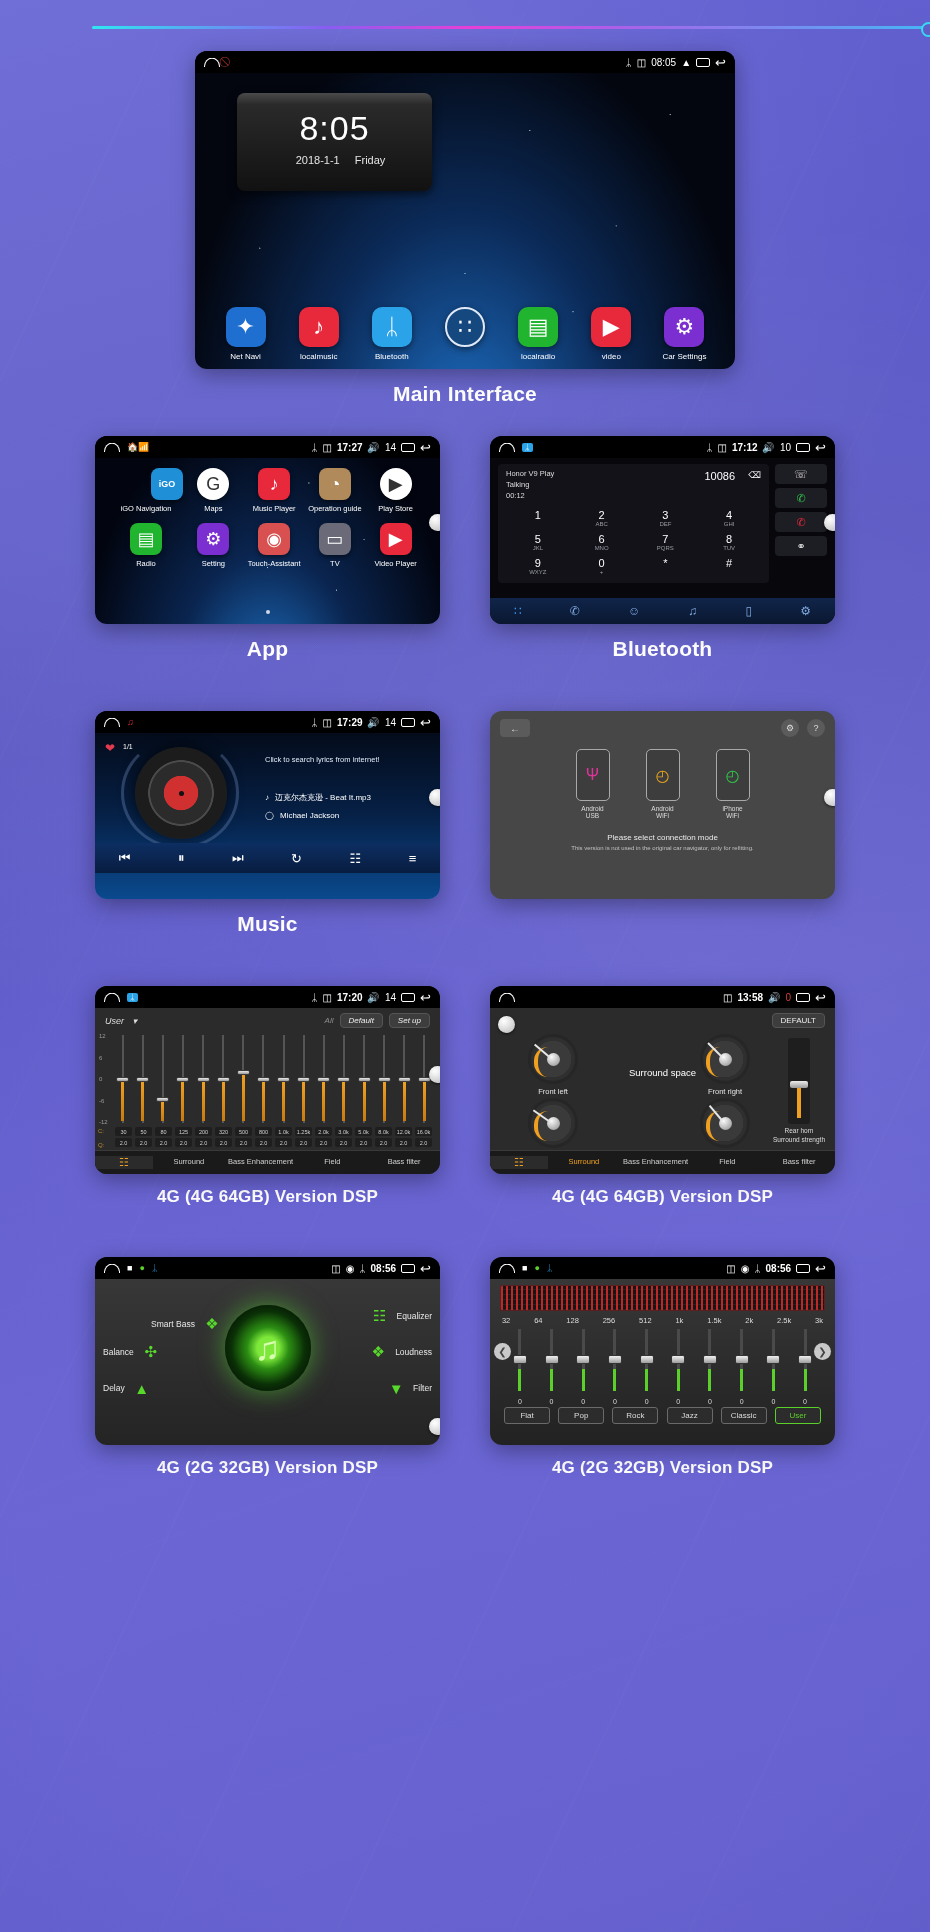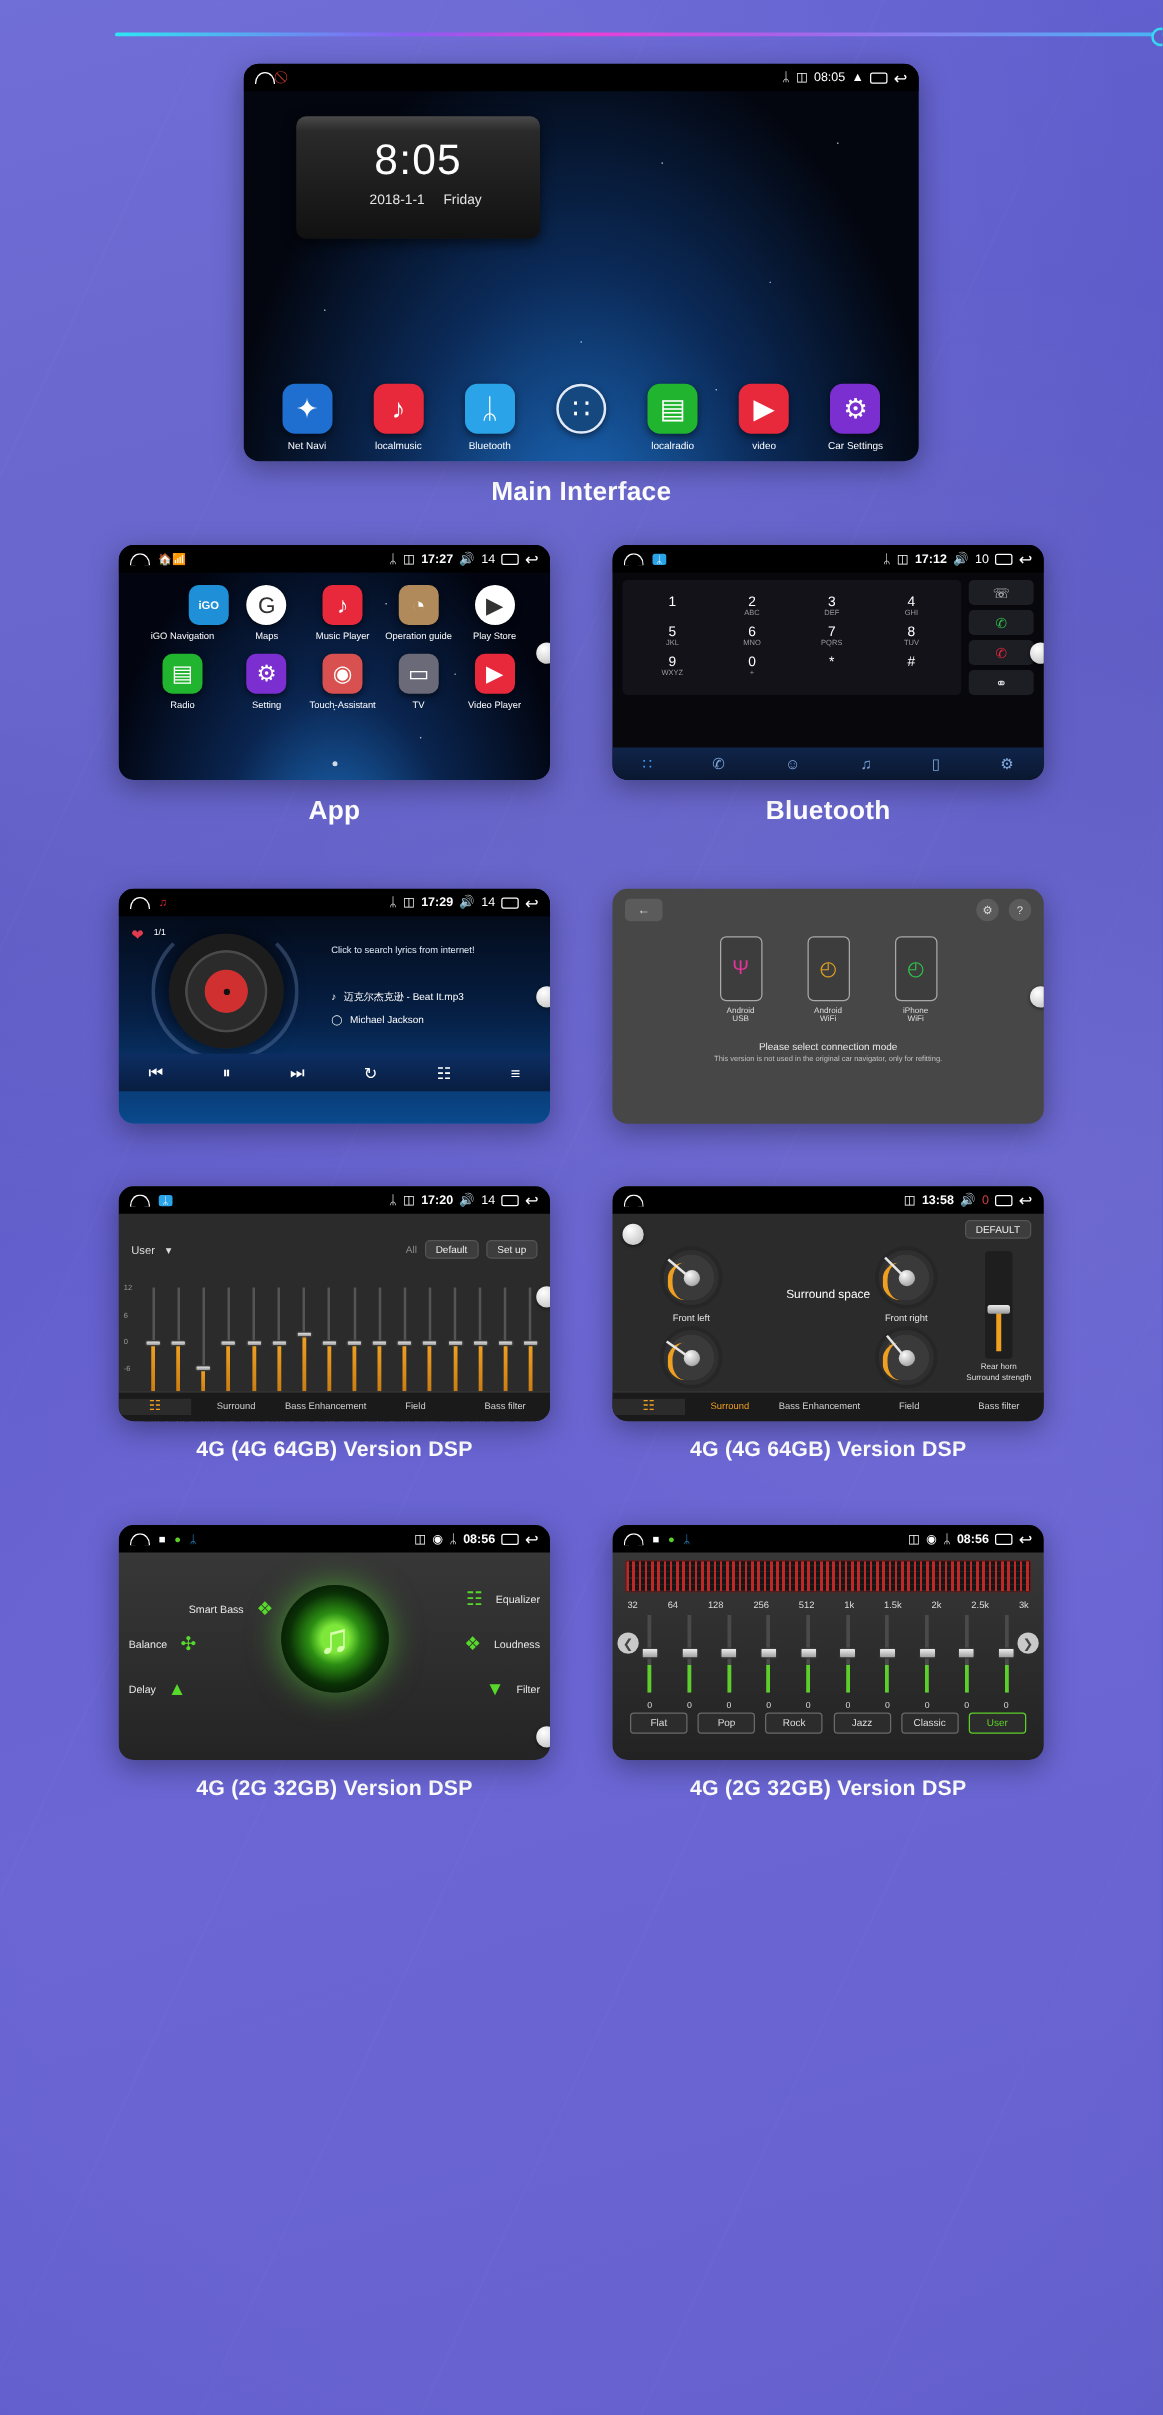--- a/index.html
+++ b/index.html
@@ -417,6 +417,13 @@
         </div>
         <div class="bt-body">
           <div class="bt-dial">
+            <div class="bt-info">
+              <div>Honor V9 Play</div>
+              <div>Talking</div>
+              <div>00:12</div>
+              <div class="bt-num">10086</div>
+              <div class="bt-del">⌫</div>
+            </div>
             <div class="keys" id="bt-keys">
                 <div class="key">
                   <b>1</b>

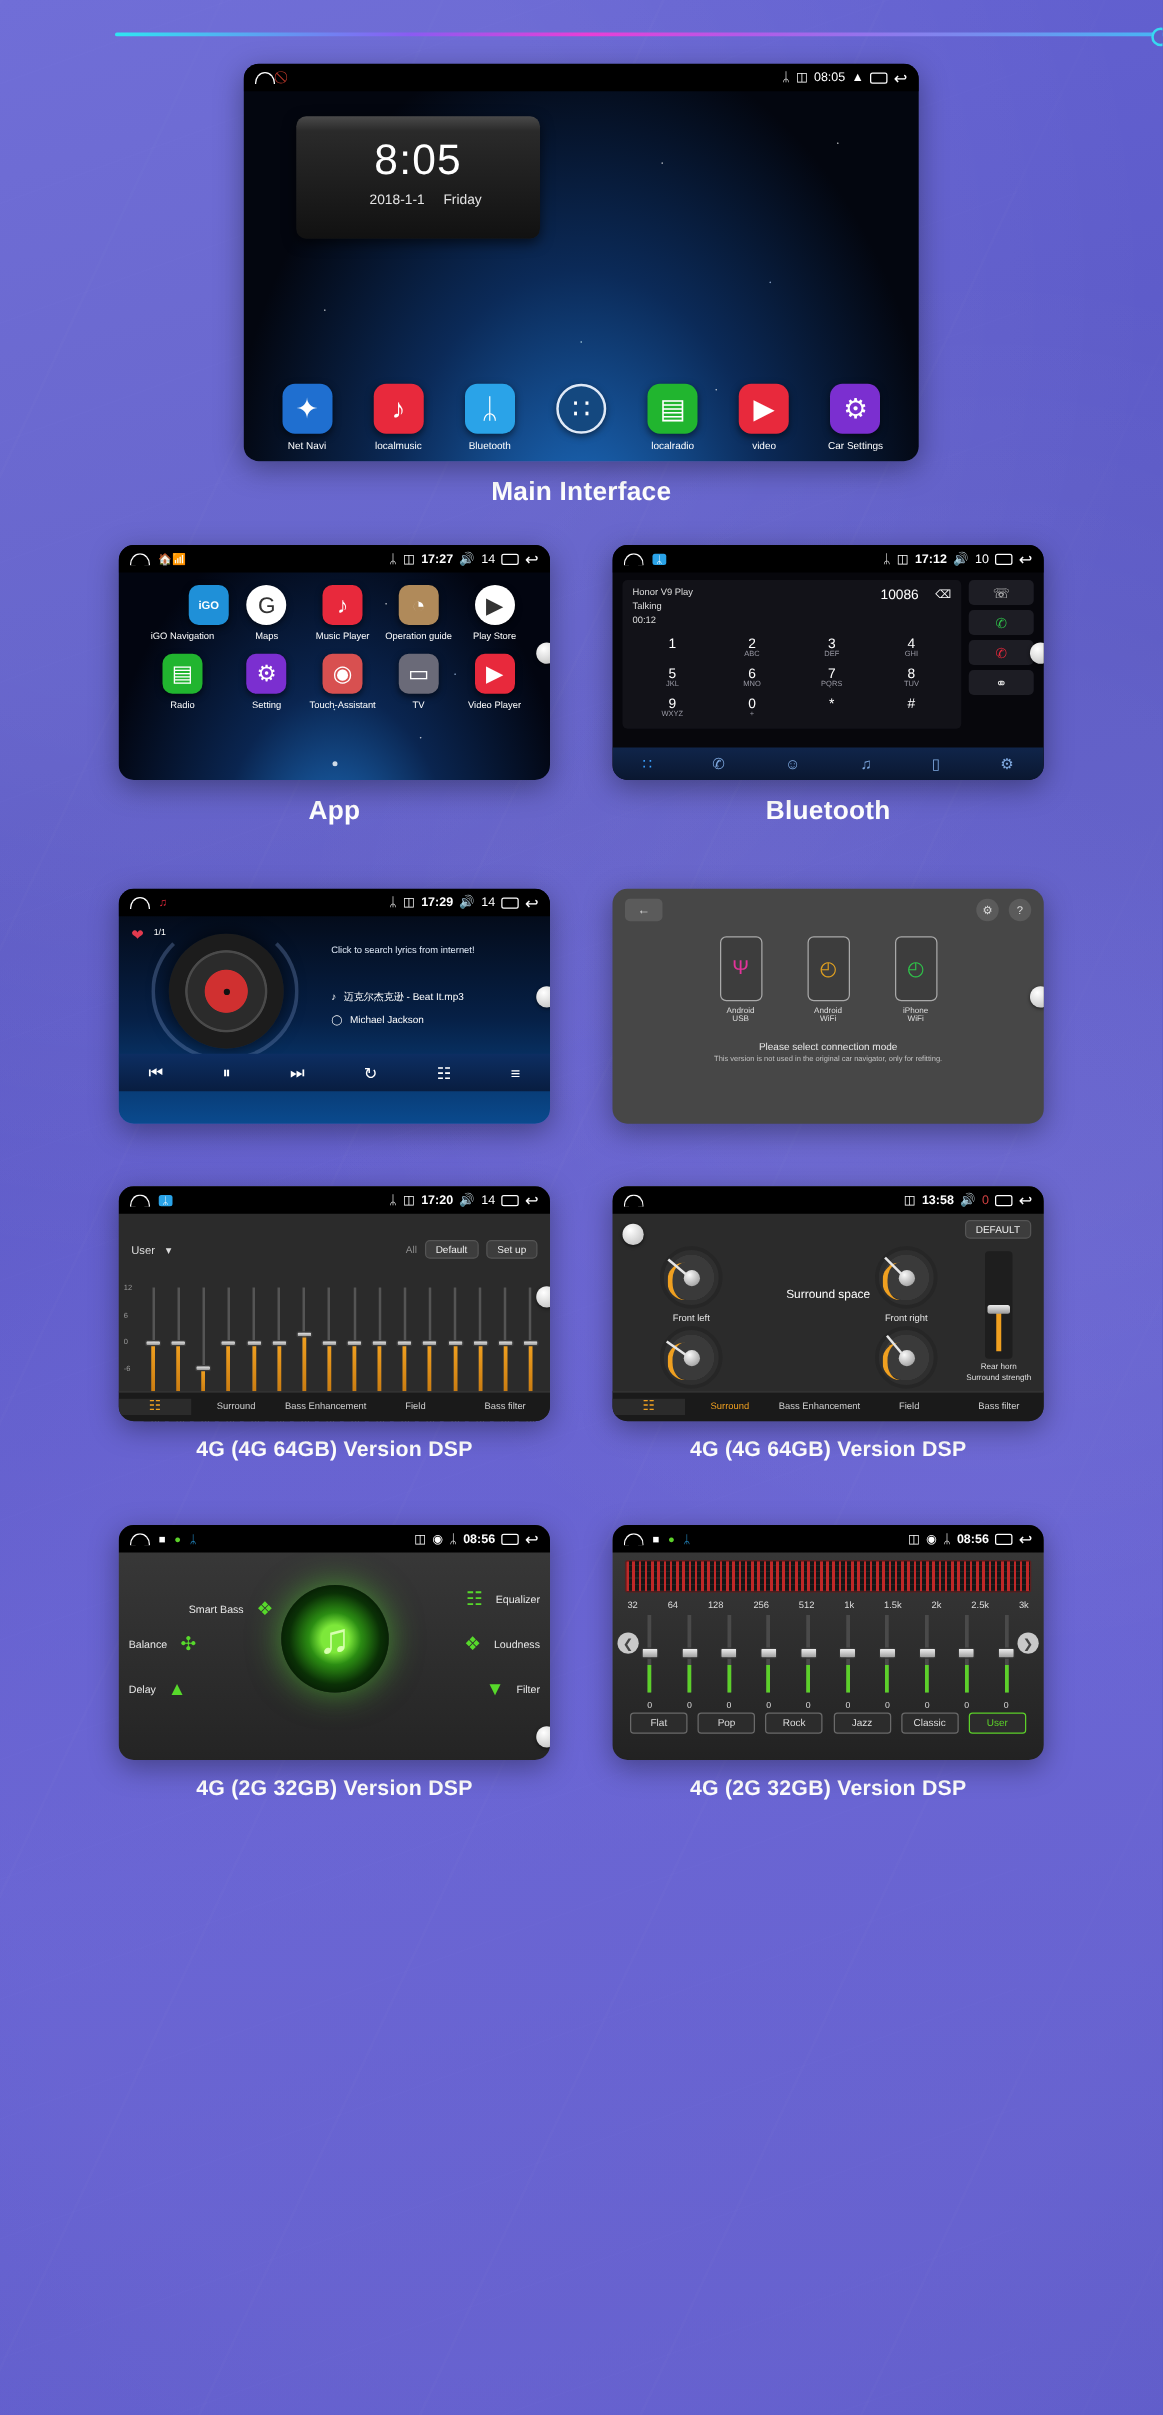--- a/index.html
+++ b/index.html
@@ -540,6 +540,7 @@
         </div>
         <div class="knob" style="right:-6px; top:78px;"></div>
       </div>
+      <div class="caption">Music</div>
     </div>
 
     <div class="cell">

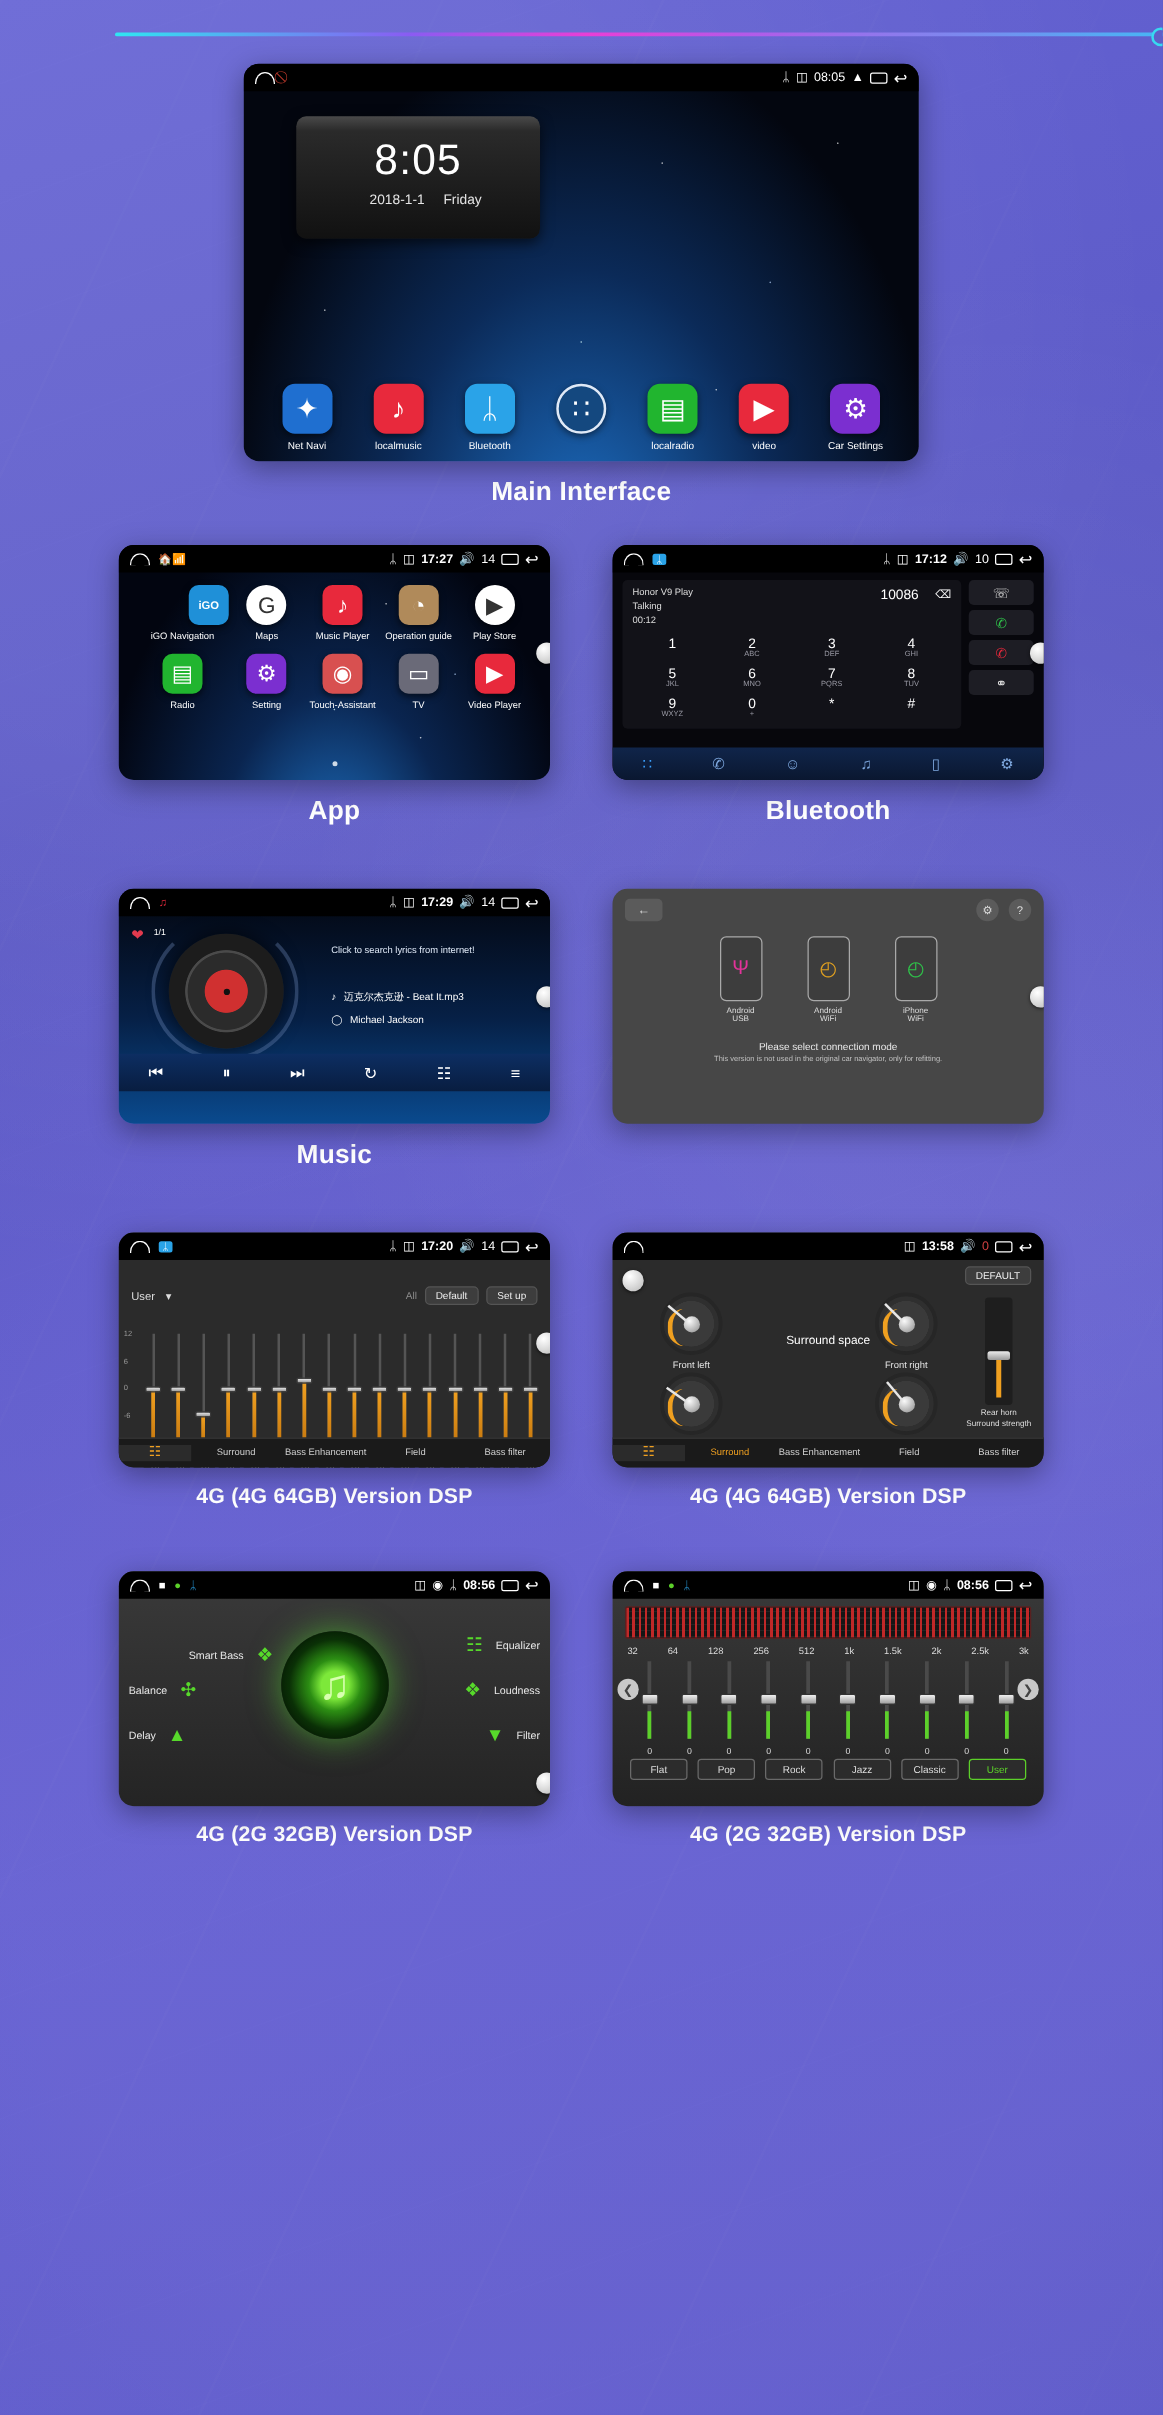--- a/index.html
+++ b/index.html
@@ -180,7 +180,7 @@
 
   
   .eq-screen { height:188px; background:#2b2b2b; }
-  .eq-head { display:flex; align-items:center; justify-content:space-between; padding:21px 10px; }
+  .eq-head { display:flex; align-items:center; justify-content:space-between; padding:5px 10px;font-style:italic; }
   .eq-user { color:#ddd; font-size:9px; }
   .eq-btns { display:flex; gap:6px; align-items:center; }
   .eq-pill { background:#3d3d3d; border:1px solid #555; border-radius:4px; color:#eee; font-size:8px; padding:2px 8px; }

